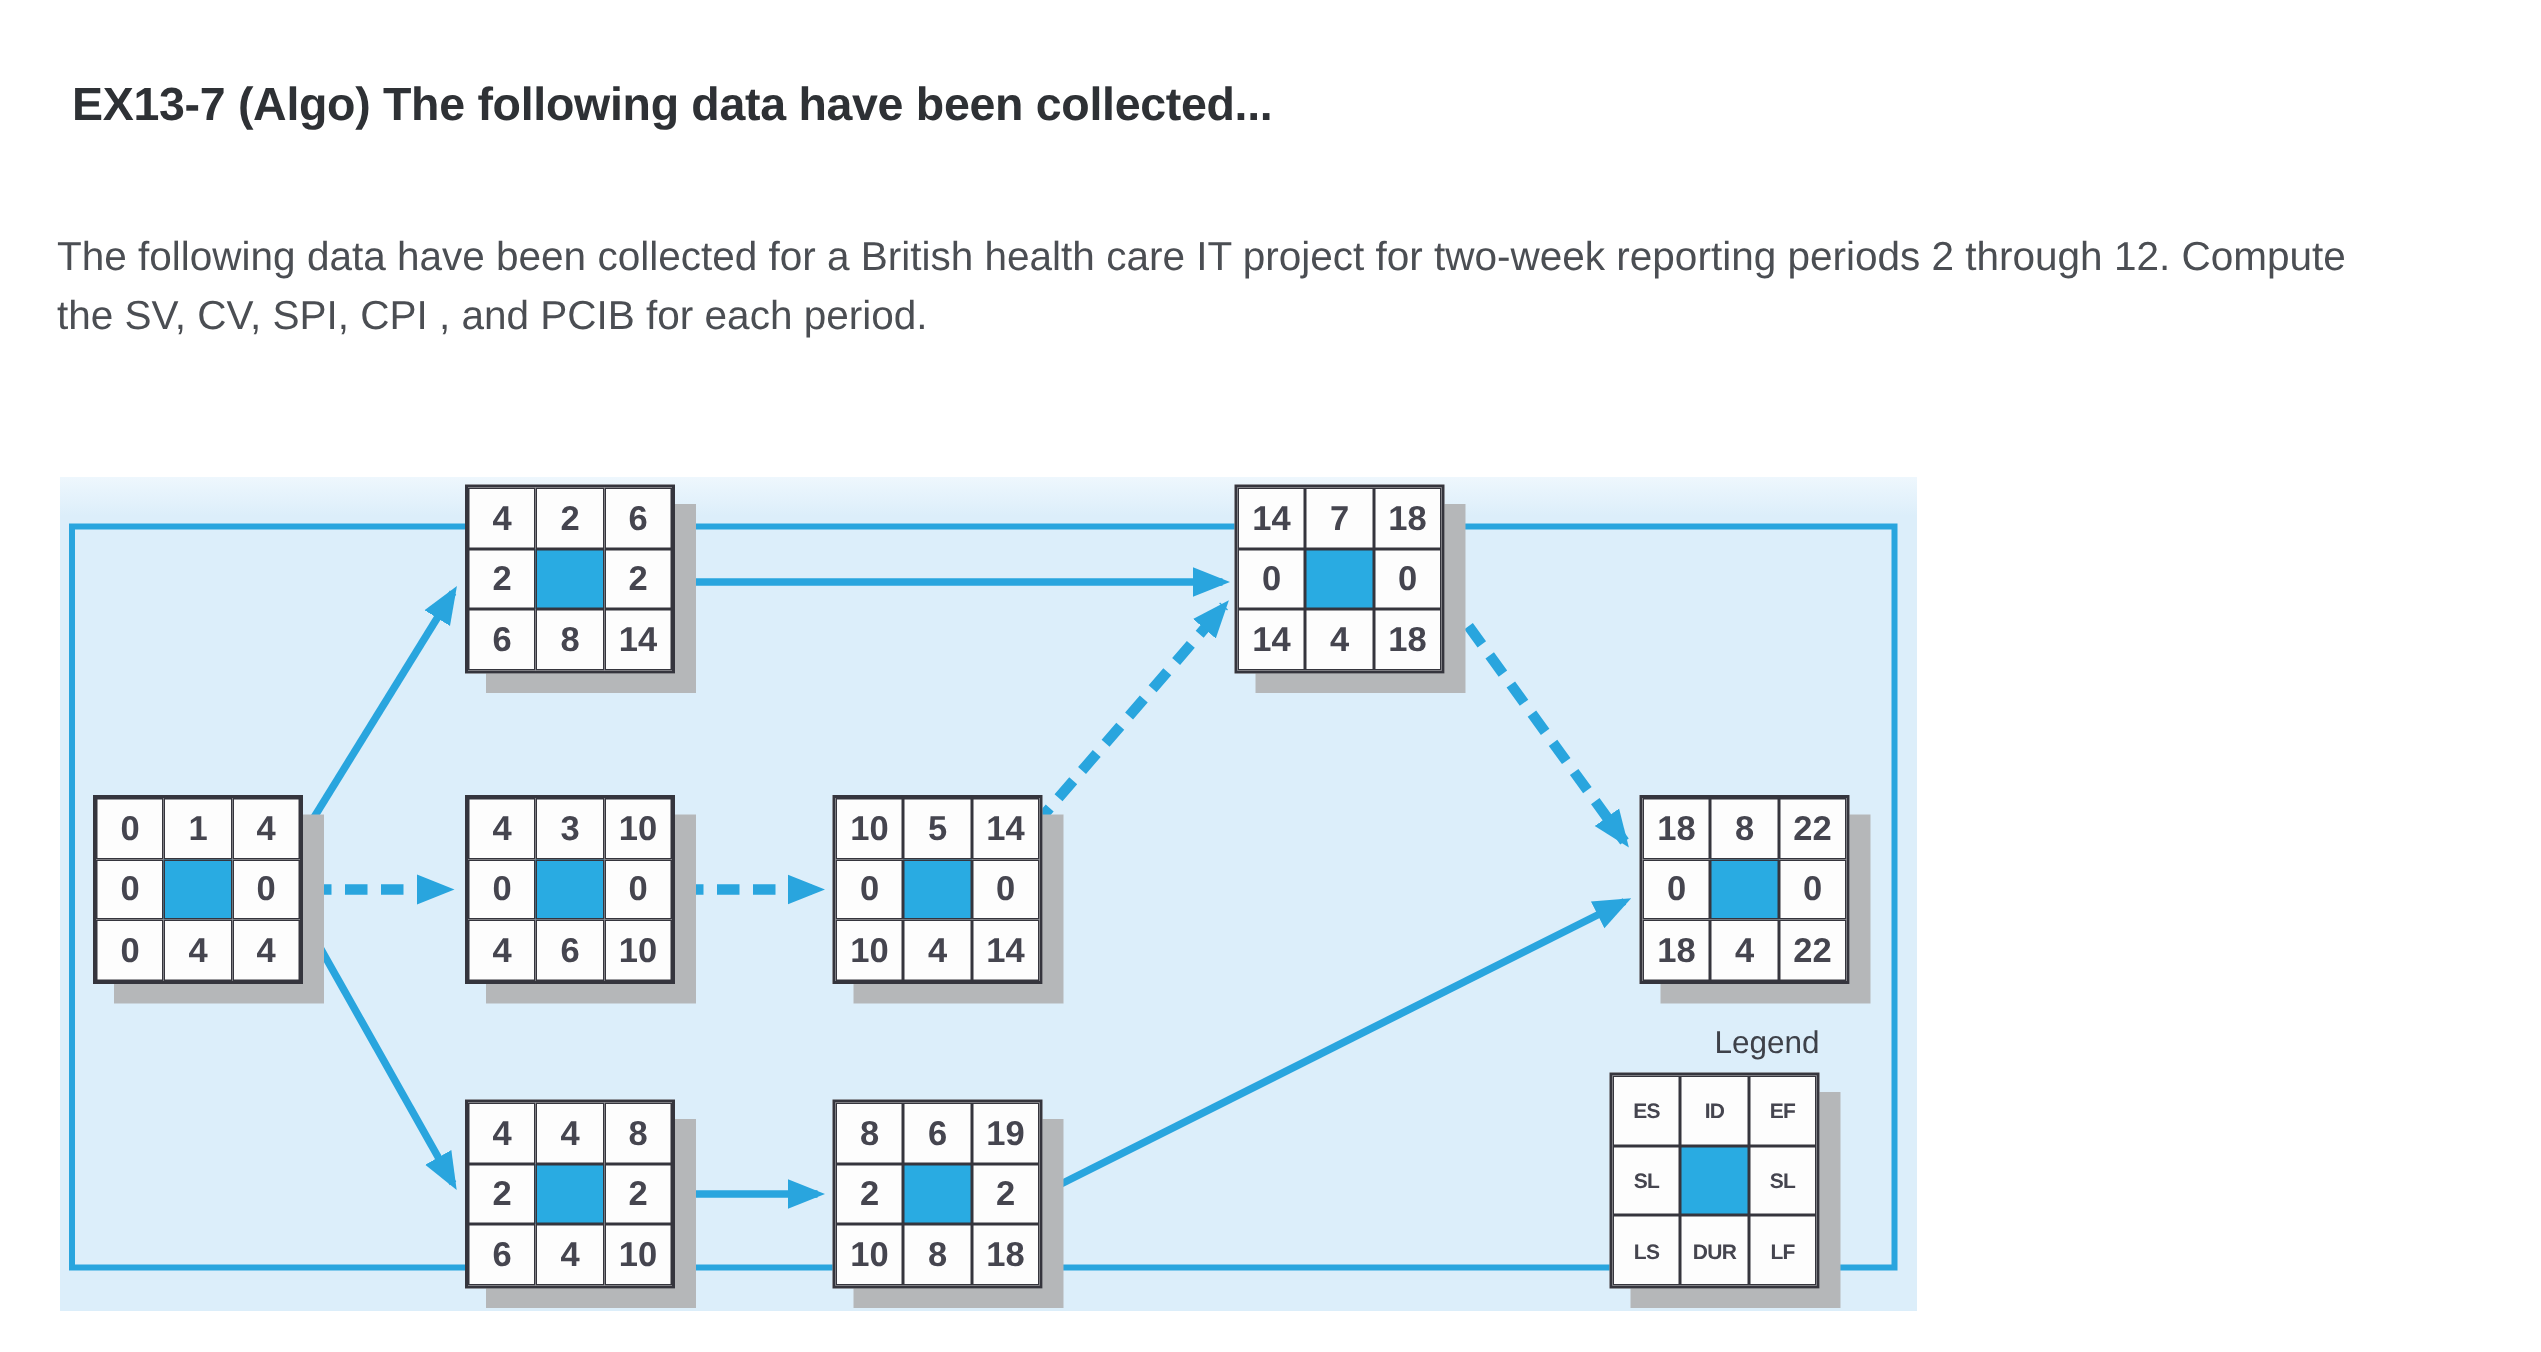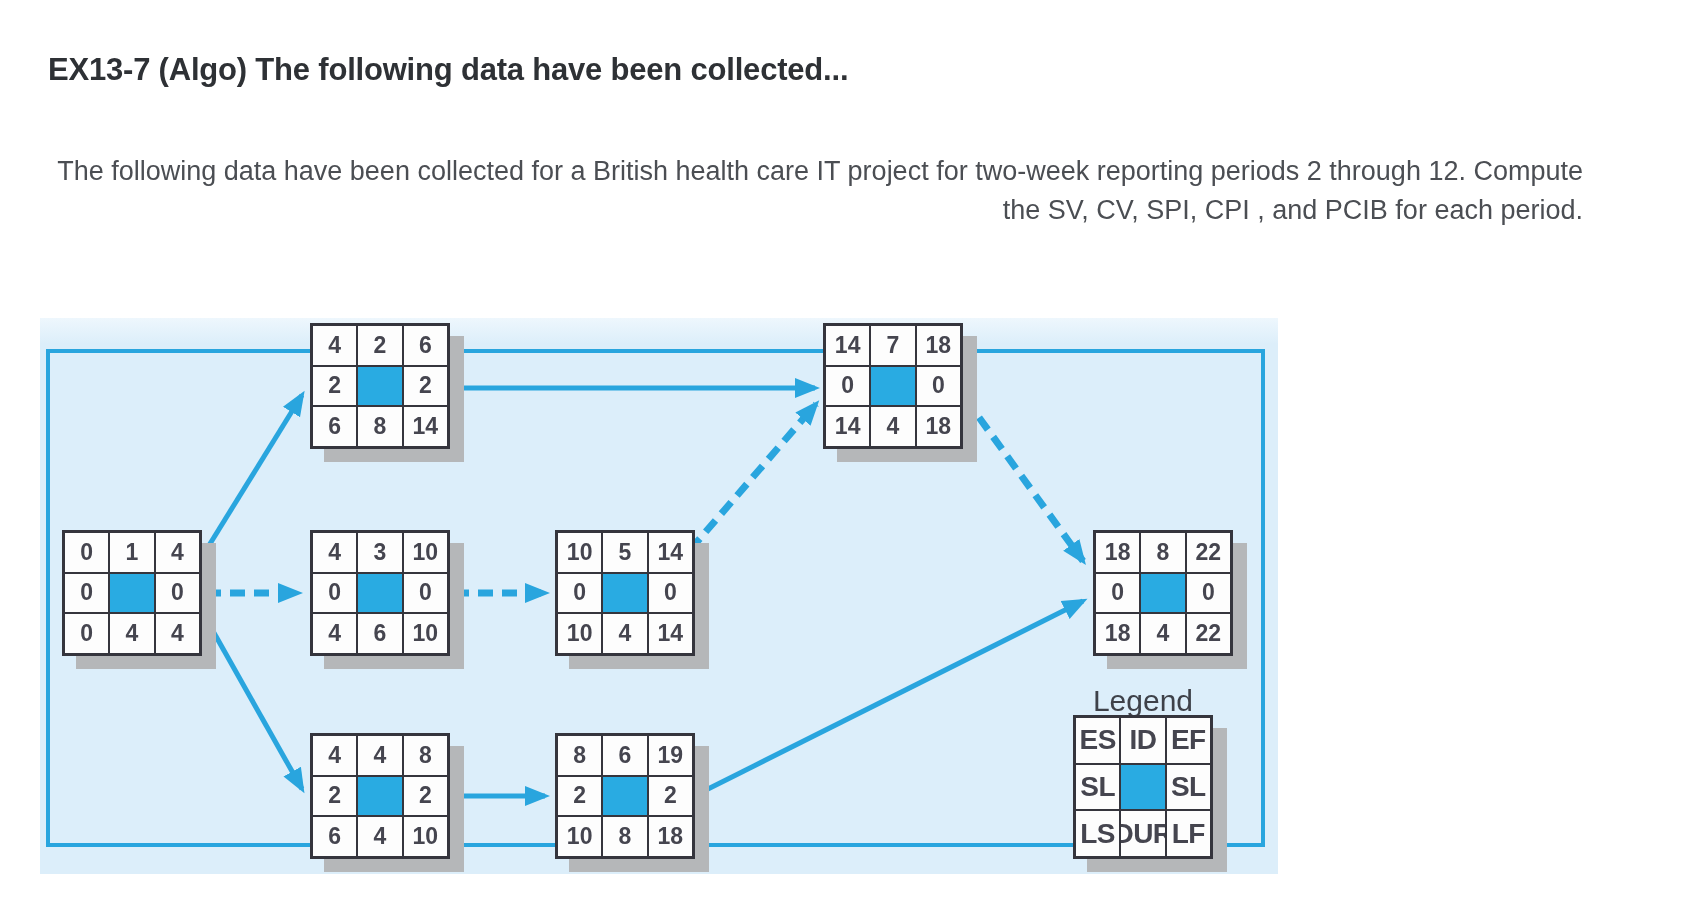--- a/index.html
+++ b/index.html
@@ -26,7 +26,6 @@
     font-size: 27px;
     line-height: 39px;
     color: #4b4e53;
-    text-align: right;
   }
   .diagram {
     position: absolute;

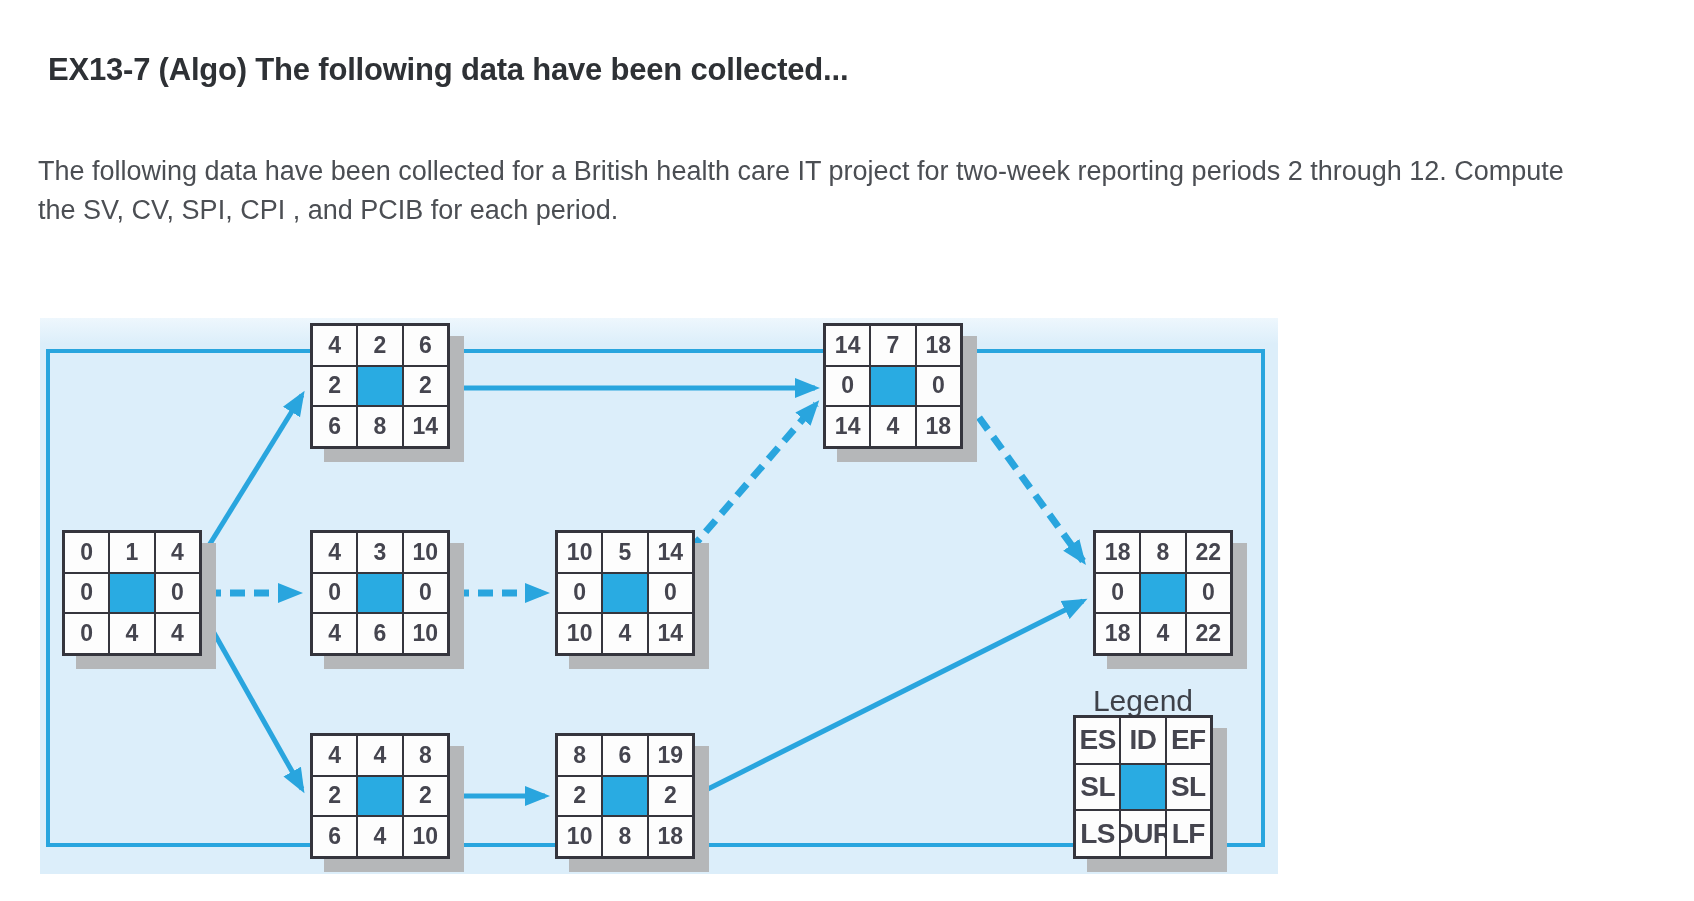--- a/index.html
+++ b/index.html
@@ -63,8 +63,8 @@
   .legend-title {
     position: absolute;
     width: 140px;
-    text-align: center;
-    font-size: 30px;
+    text-align: right;
+    font-size: 21px;
     color: #3e4149;
   }
 </style>

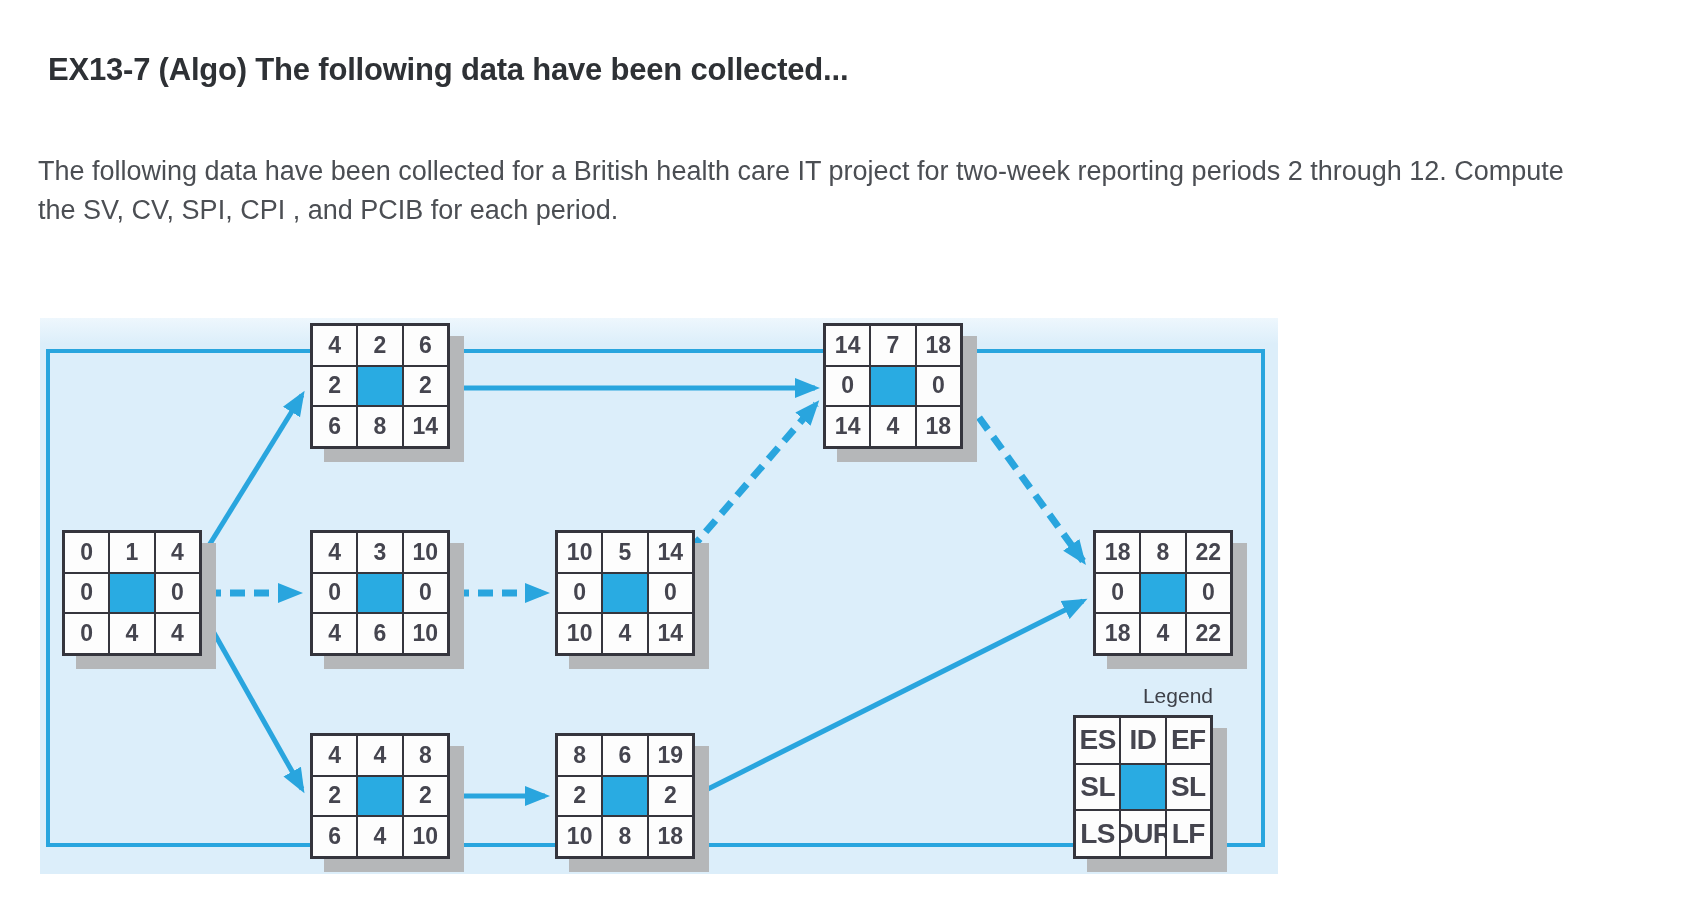--- a/index.html
+++ b/index.html
@@ -59,7 +59,7 @@
   }
   .node .cell.fill { background: #29abe2; }
   .legend-box { height: 144px; }
-  .legend-box .cell { font-size: 28px; letter-spacing: -0.5px; }
+  .legend-box .cell { font-size: 14px; letter-spacing: -0.5px; }
   .legend-title {
     position: absolute;
     width: 140px;

